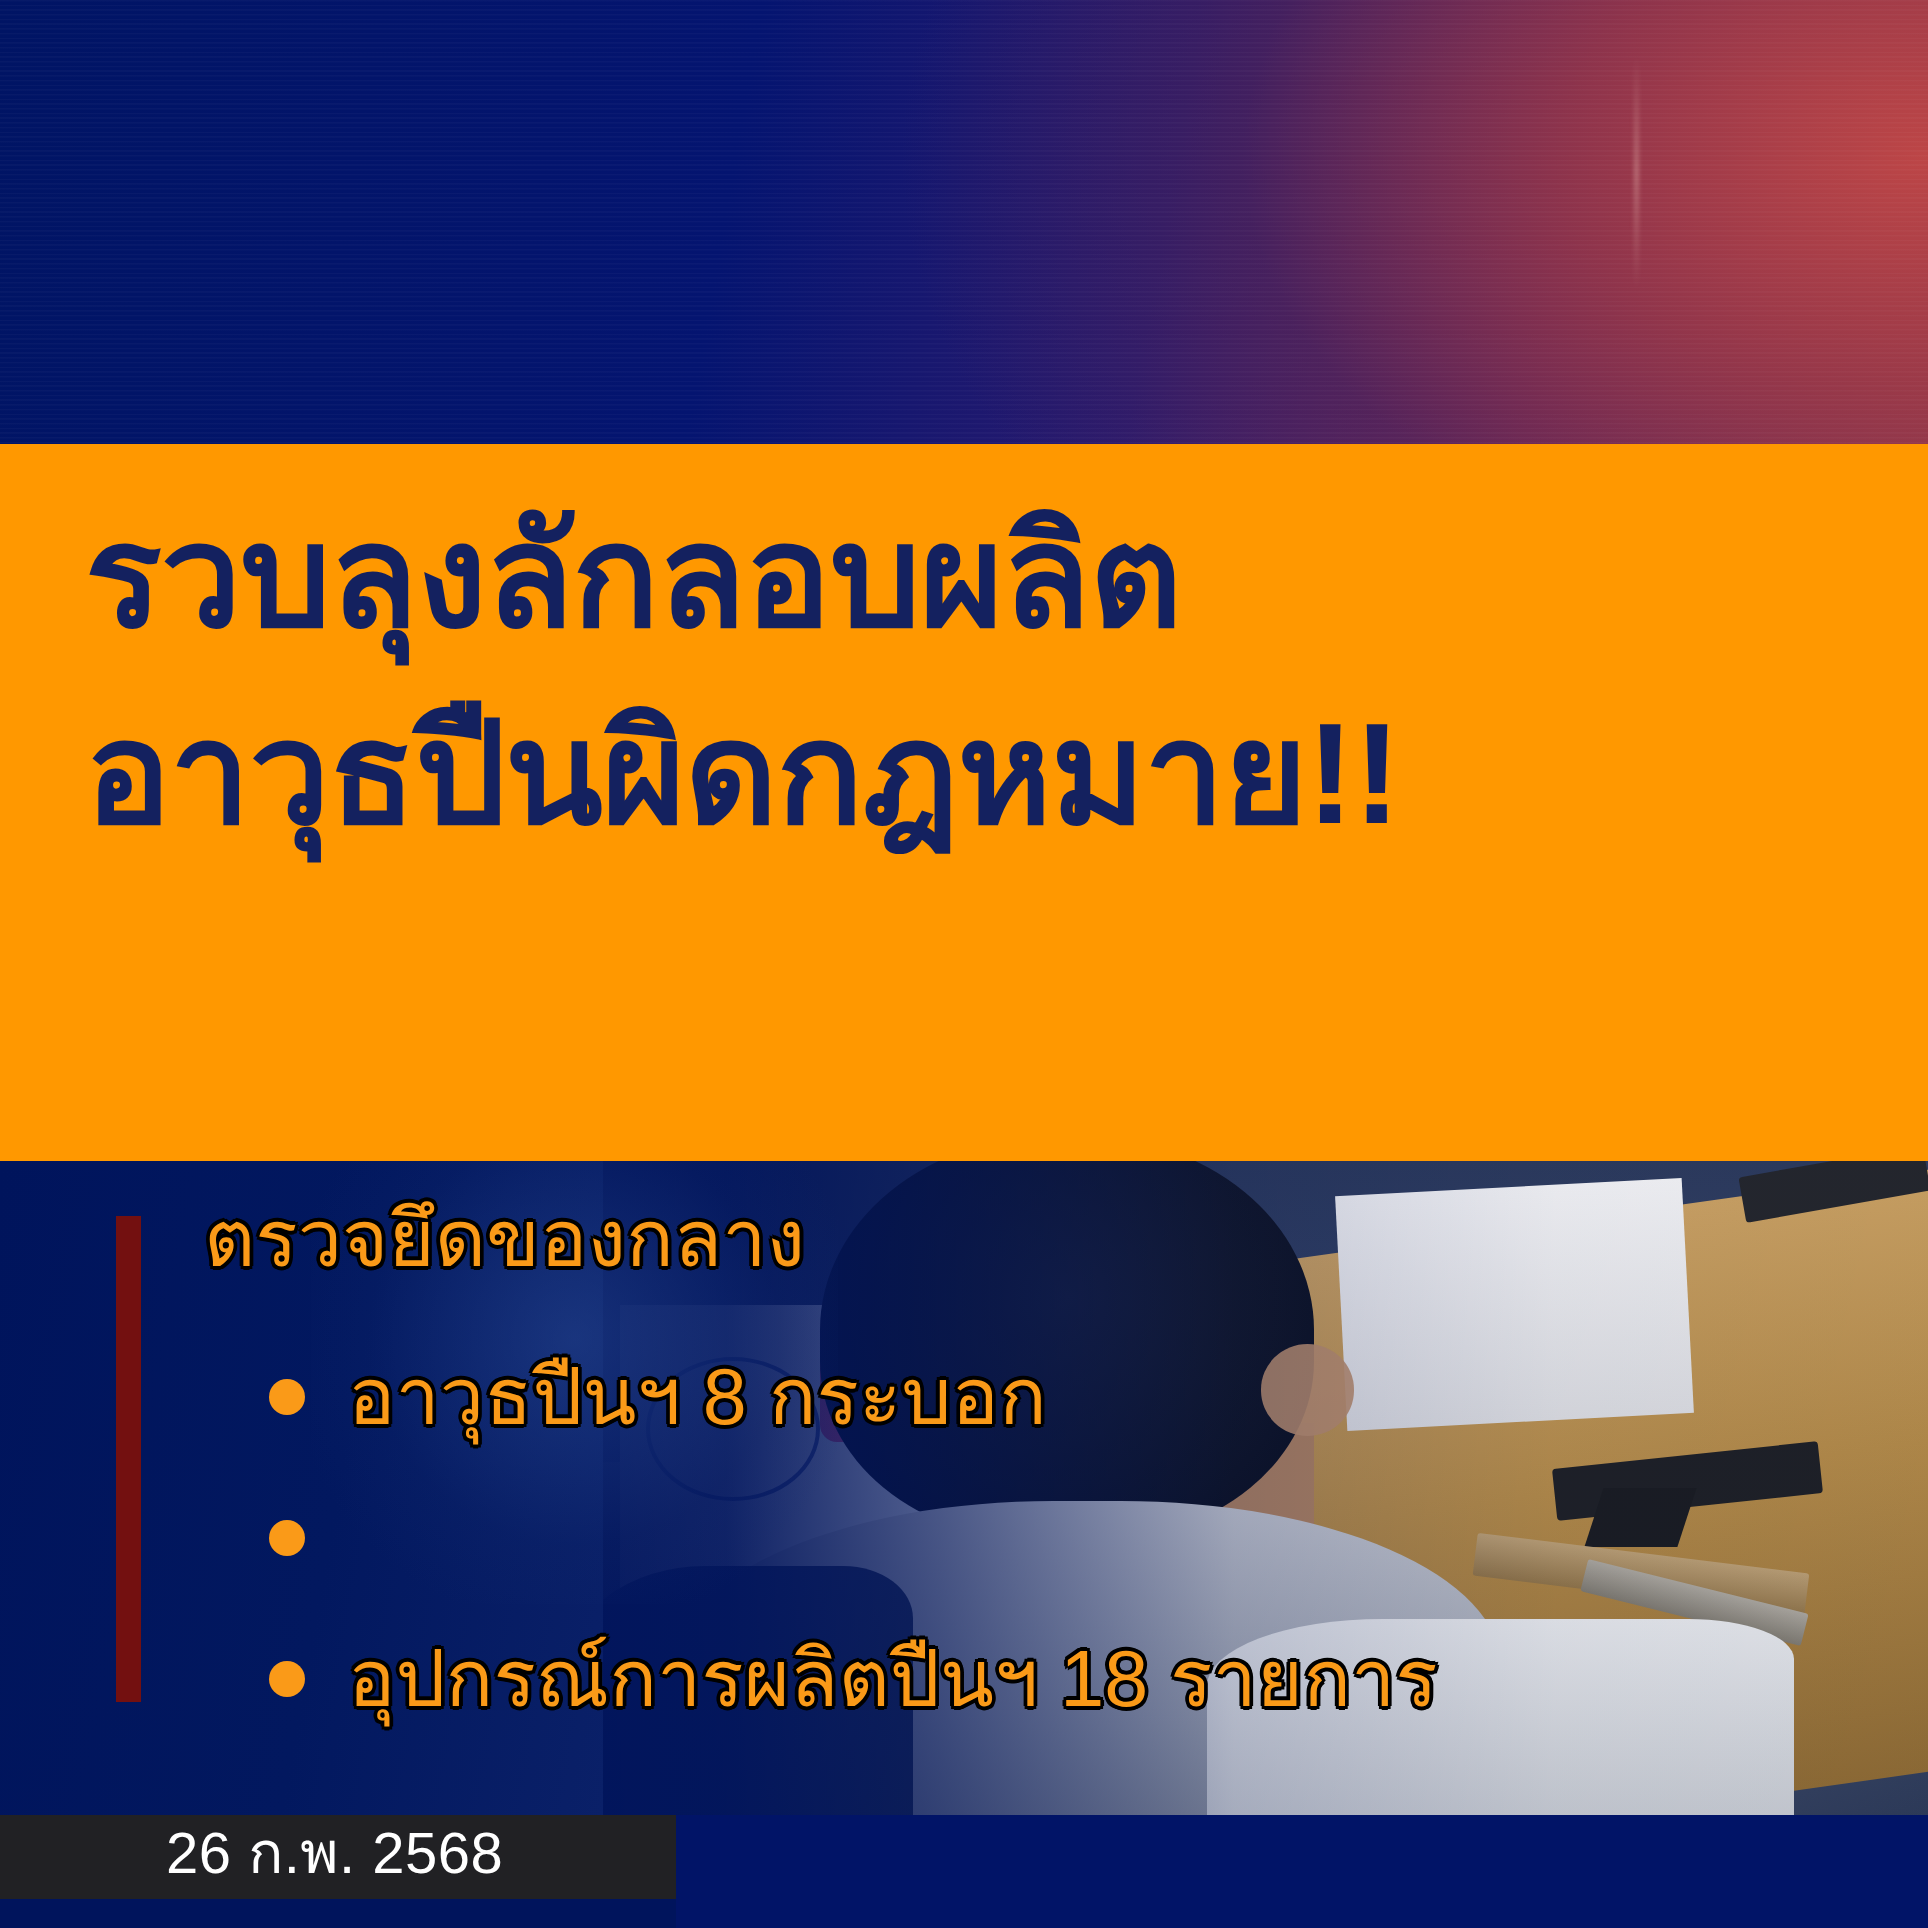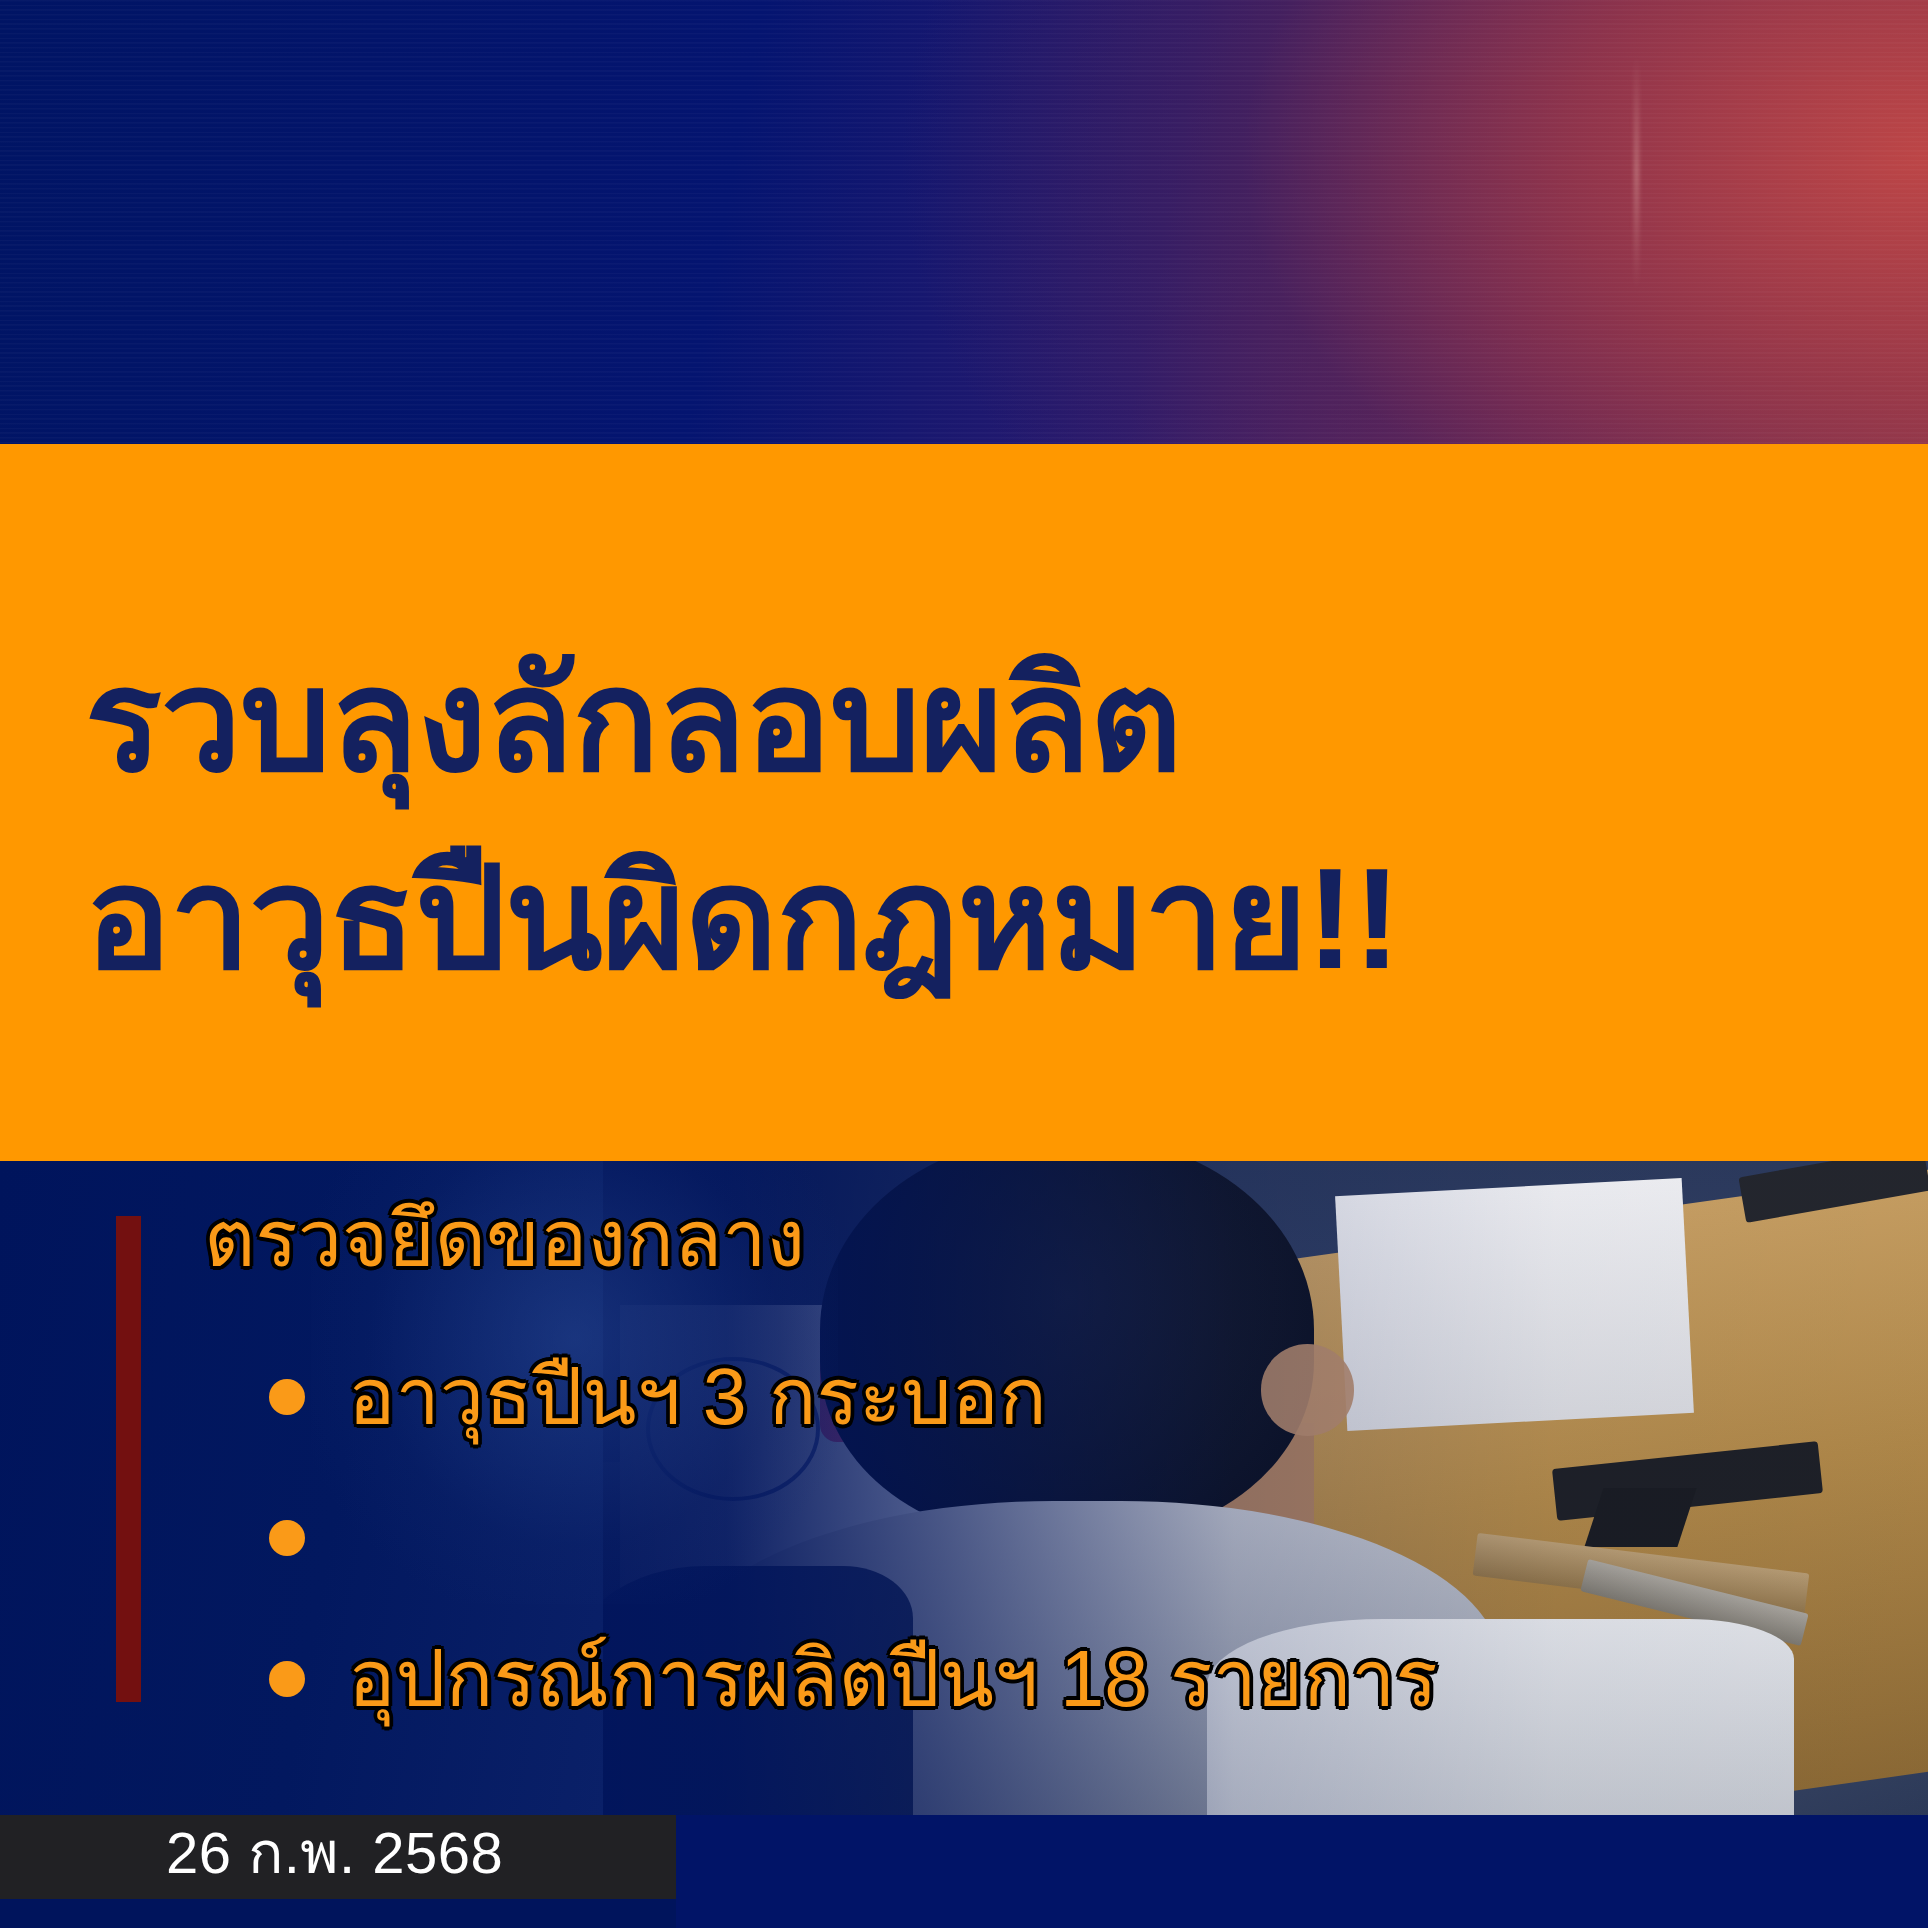--- a/index.html
+++ b/index.html
@@ -44,7 +44,7 @@
     width:1928px; height:717px;
     background:#ff9800;
     padding:34px 38px 0 85px;
-    display:flex; flex-direction:column; justify-content:center;
+    display:flex; flex-direction:column; 
   }
   .headline-line {
     color:#14215f;

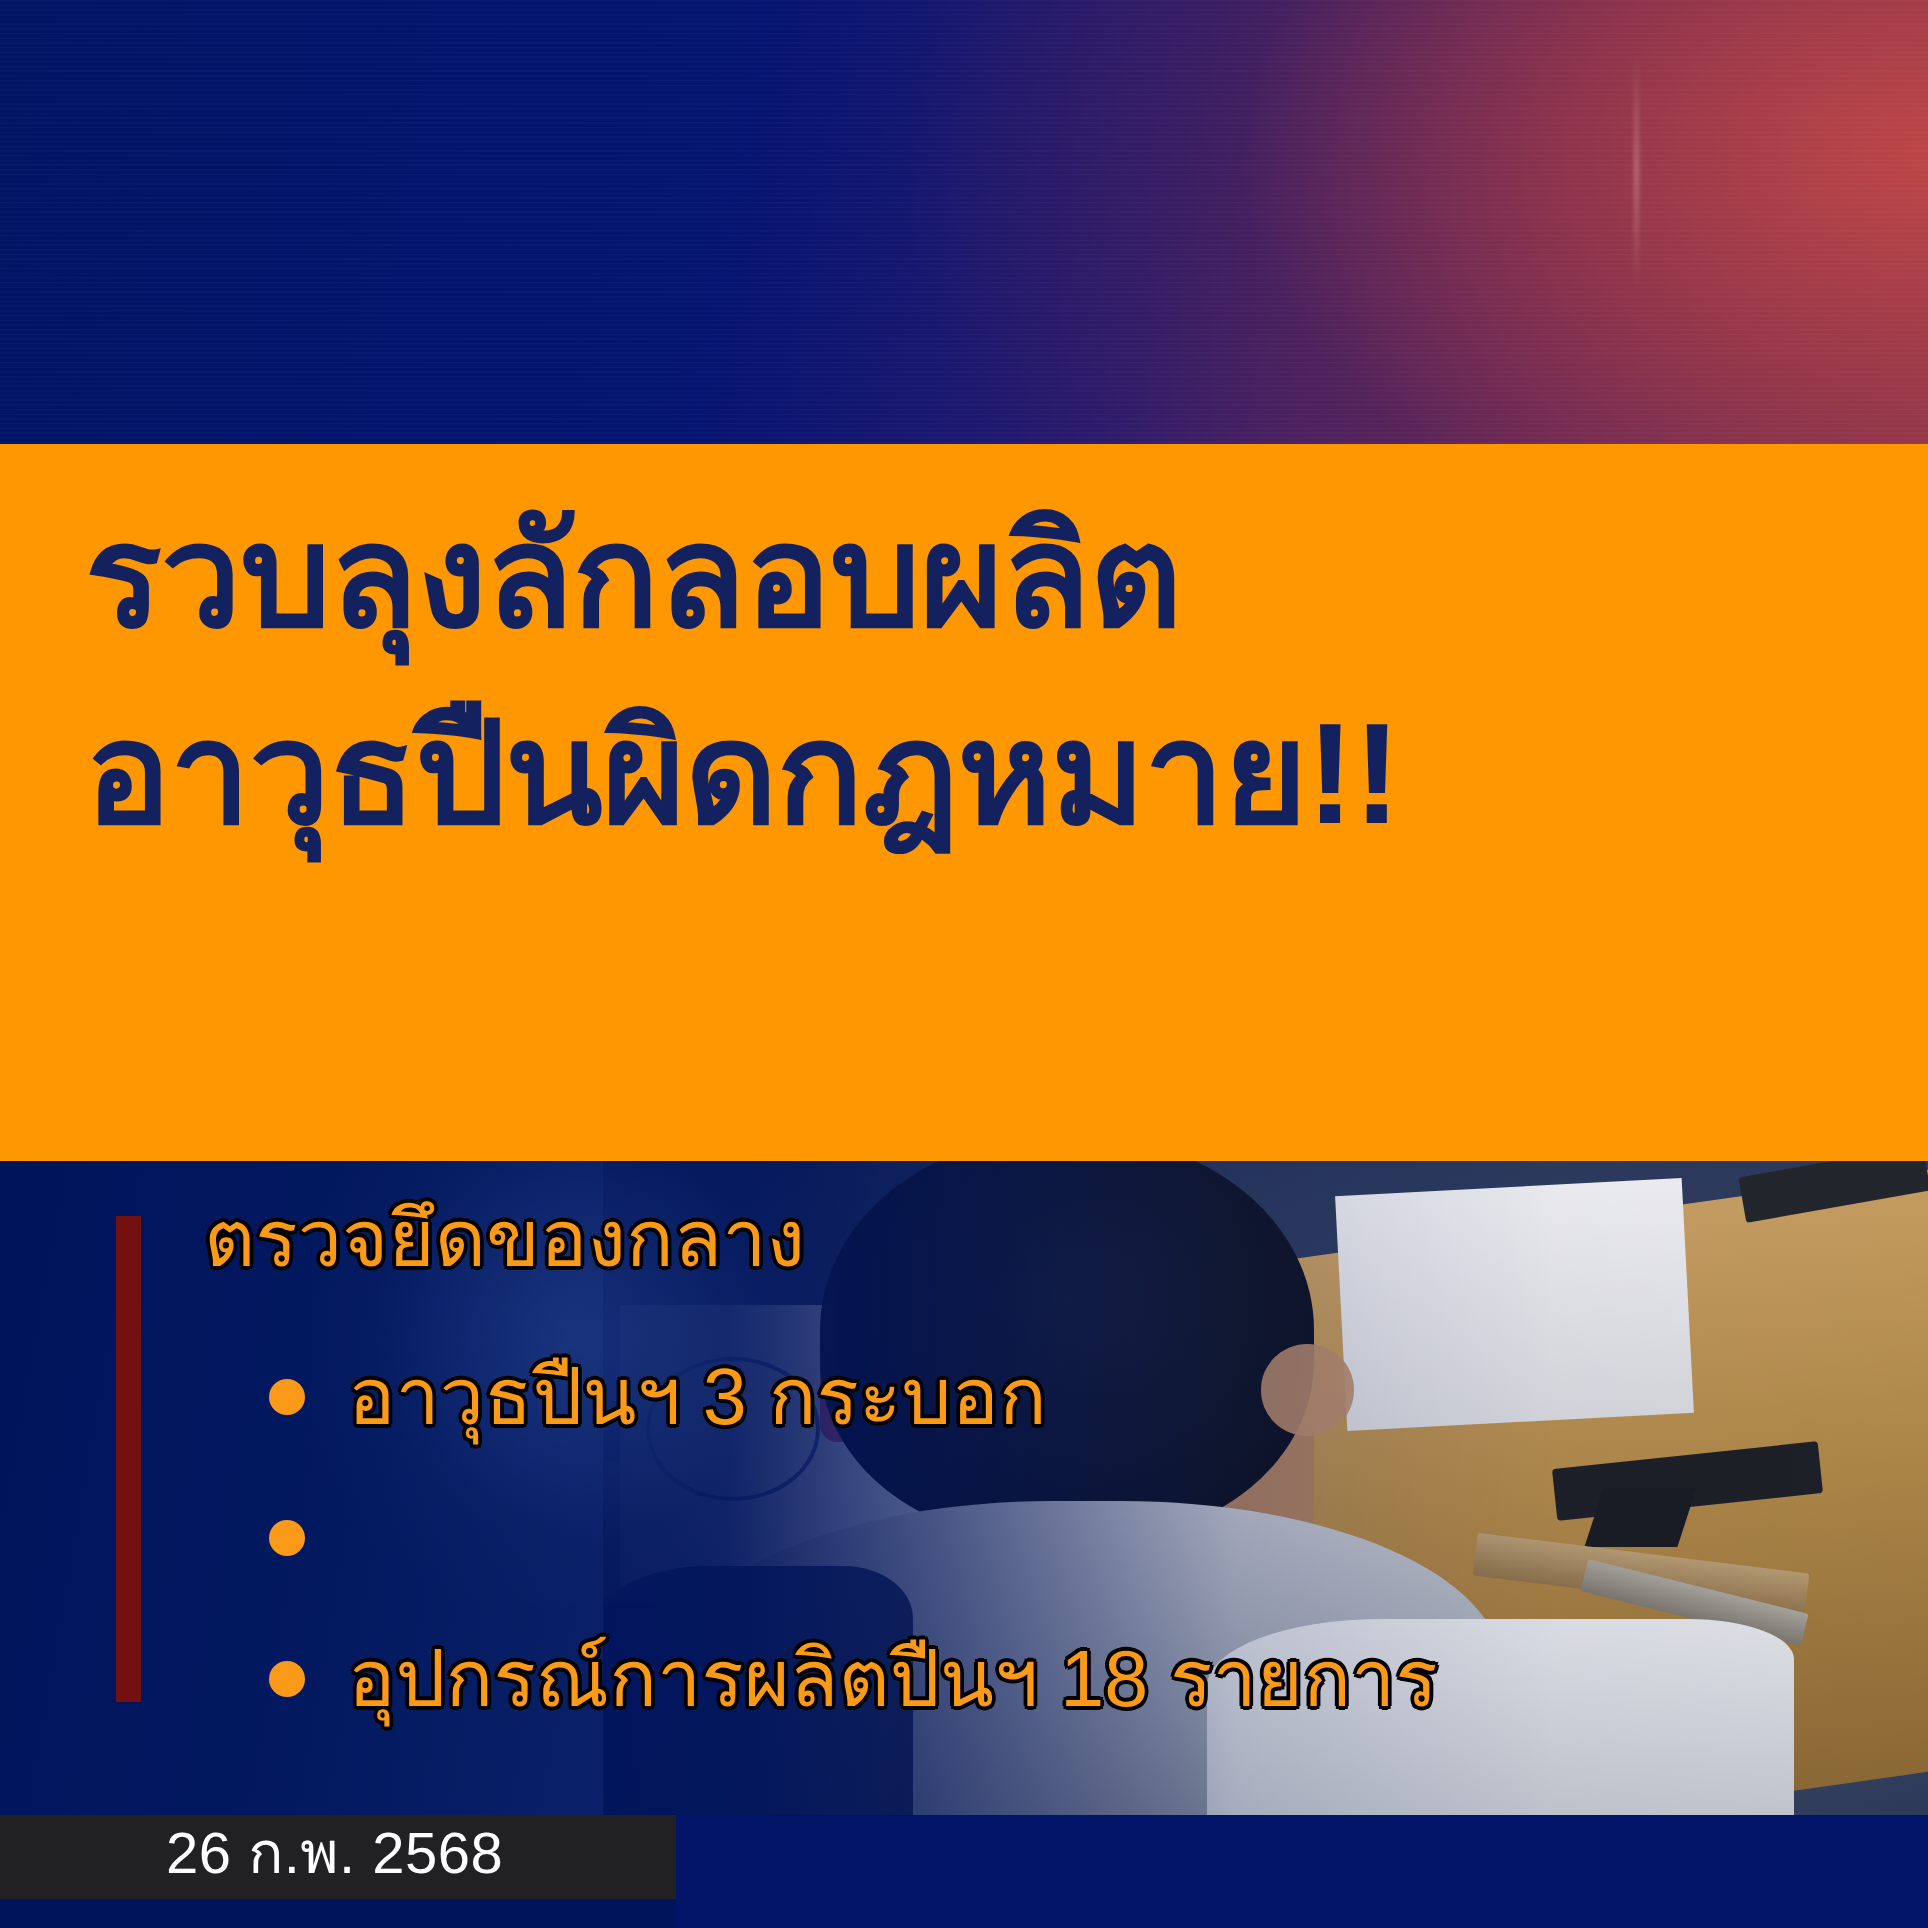--- a/index.html
+++ b/index.html
@@ -293,7 +293,7 @@
     <ul class="bullet-list">
       <li class="bullet-item">
         <span class="bullet-dot"></span>
-        <span class="bullet-text">อาวุธปืนฯ 3 กระบอก</span>
+        <span class="bullet-text">อาวุธปืนฯ 8 กระบอก</span>
       </li>
       <li class="bullet-item">
         <span class="bullet-dot"></span>

